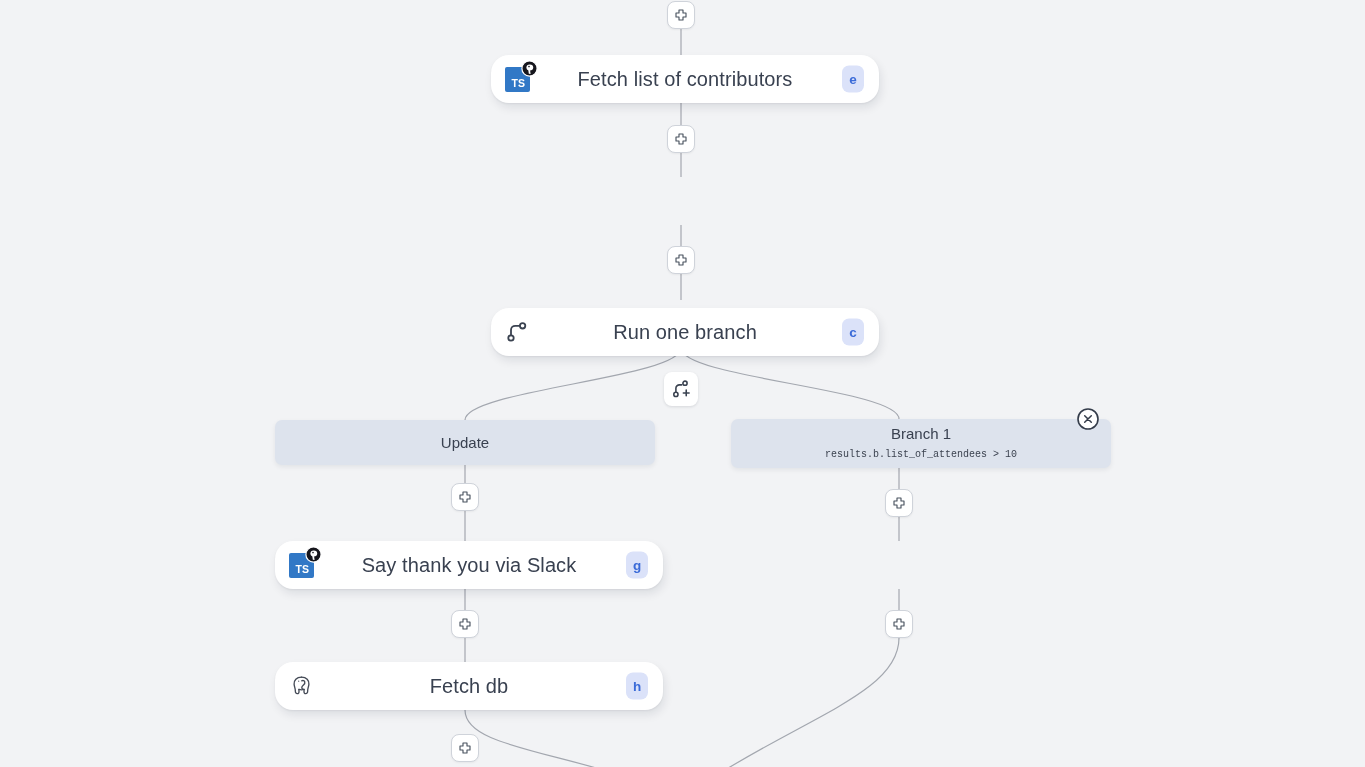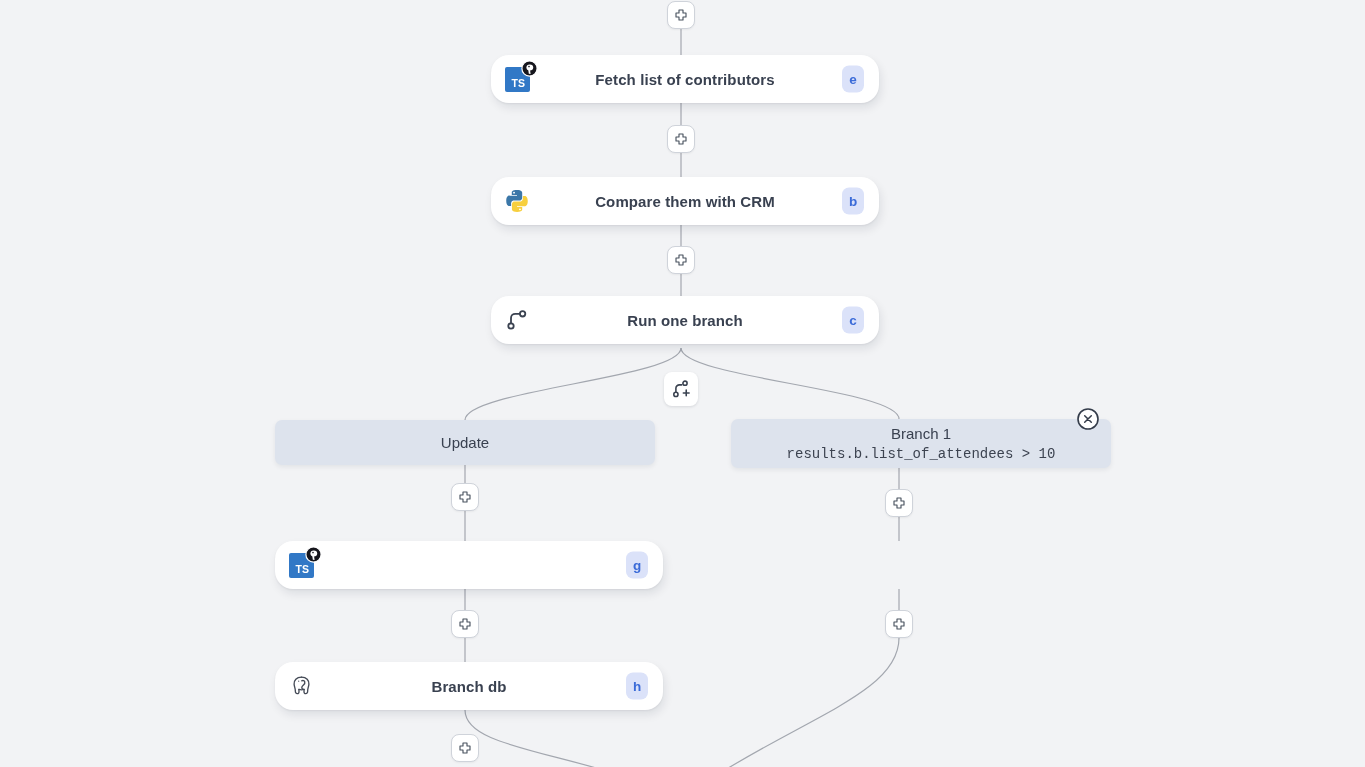--- a/index.html
+++ b/index.html
@@ -36,7 +36,7 @@
   .nlabel{
     position:absolute;left:52px;right:52px;top:0;bottom:0;
     display:flex;align-items:center;justify-content:center;
-    font-size:15px;font-weight:700;color:var(--text_dark);letter-spacing:.1px;
+    font-size:20px;font-weight:400;color:var(--text_dark);letter-spacing:.1px;
     white-space:nowrap;overflow:hidden;
   }
   .nicon{

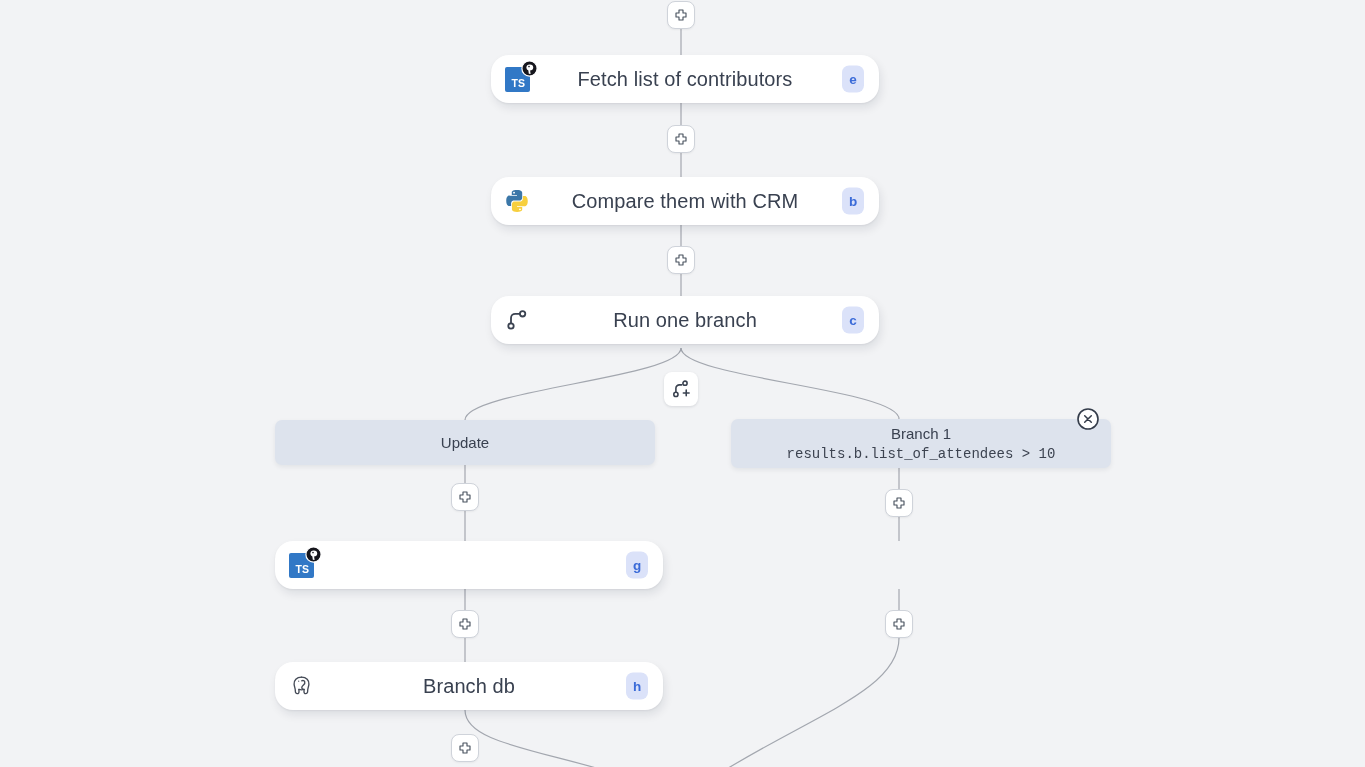--- a/index.html
+++ b/index.html
@@ -158,16 +158,6 @@
     <span class="badge">e</span>
   </div>
 
-  <div class="card" style="left:491px;top:177px">
-    <span class="nicon">
-      <svg width="26" height="26" viewBox="0 0 24 24">
-        <path fill="#3b77a8" d="M11.92 1.9c-5.05 0-4.73 2.19-4.73 2.19l.01 2.27h4.81v.68H5.29s-3.23-.37-3.23 4.72 2.82 4.91 2.82 4.91h1.68v-2.36s-.09-2.82 2.77-2.82h4.78s2.68.04 2.68-2.59V4.56s.41-2.66-4.87-2.66zM9.26 3.43a.87.87 0 1 1 0 1.74.87.87 0 0 1 0-1.74z"></path>
-        <path fill="#f7cf3e" d="M12.08 22.1c5.05 0 4.73-2.19 4.73-2.19l-.01-2.27h-4.81v-.68h6.72s3.23.37 3.23-4.72-2.82-4.91-2.82-4.91h-1.68v2.36s.09 2.82-2.77 2.82H10s-2.68-.04-2.68 2.59v4.34s-.41 2.66 4.76 2.66zm2.66-1.53a.87.87 0 1 1 0-1.74.87.87 0 0 1 0 1.74z"></path>
-      </svg>
-    </span>
-    <span class="nlabel">Compare them with CRM</span>
-    <span class="badge">b</span>
-  </div>
 
   <div class="card" style="left:491px;top:296px">
     <span class="nicon">

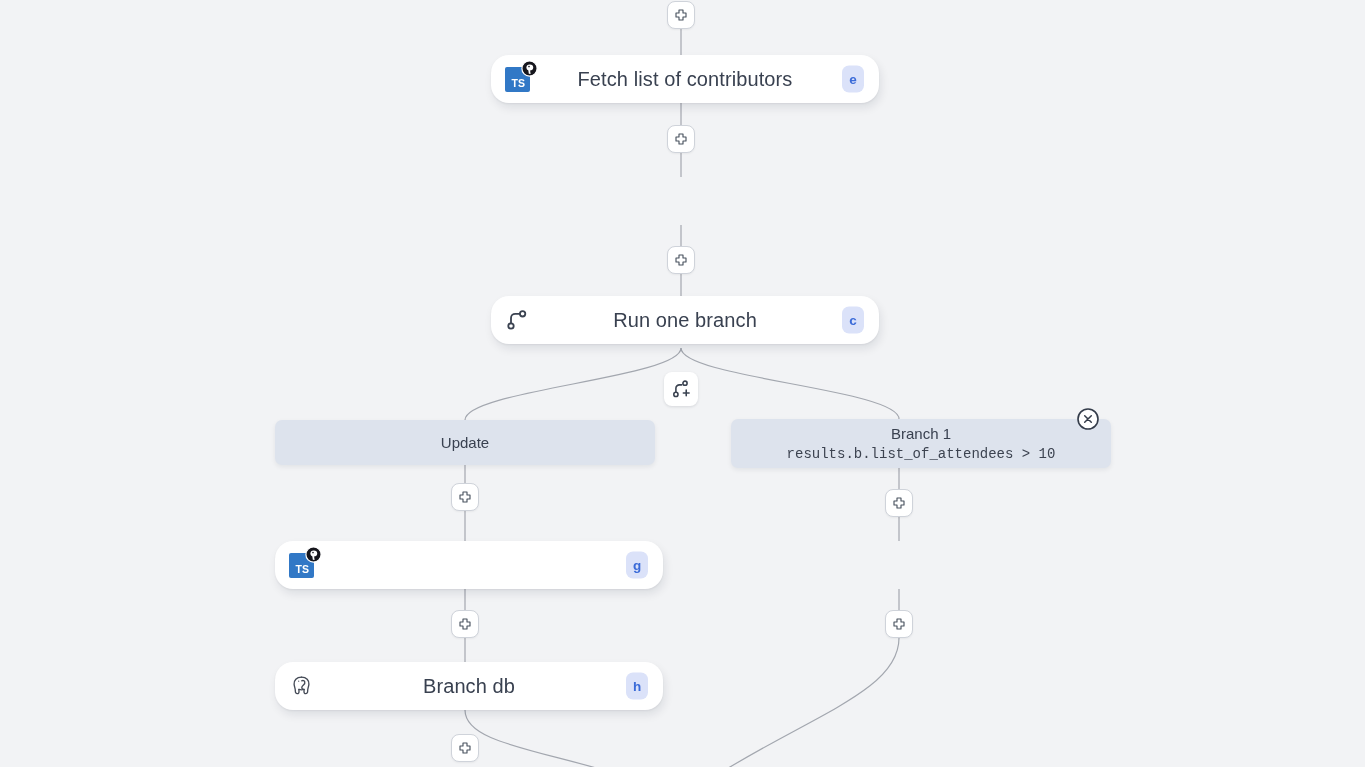--- a/index.html
+++ b/index.html
@@ -159,7 +159,7 @@
   </div>
 
 
-  <div class="card" style="left:491px;top:296px">
+  <div class="card" style="left:491px;top:308px">
     <span class="nicon">
       <svg width="24" height="24" viewBox="0 0 24 24" fill="none" stroke="#3a4250" stroke-width="1.8" stroke-linecap="round">
         <circle cx="6" cy="18" r="2.7"></circle>

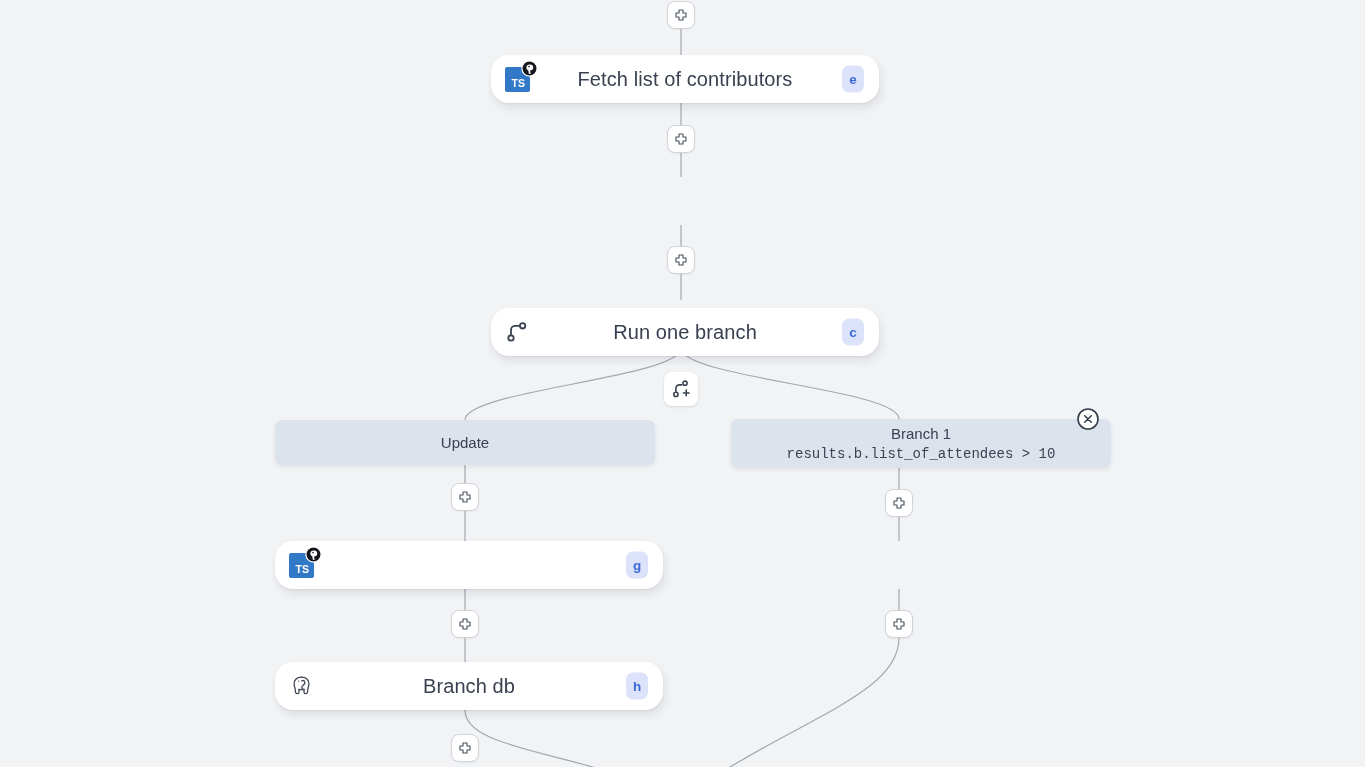--- a/index.html
+++ b/index.html
@@ -62,7 +62,7 @@
   .bheader .btitle{font-size:15px;color:var(--text_dark);line-height:21px;}
   .bheader .bcond{
     font-family:"Liberation Mono","DejaVu Sans Mono",monospace;
-    font-size:14px;color:#3c4350;line-height:21px;white-space:pre;
+    font-size:10px;color:#3c4350;line-height:21px;white-space:pre;
   }
   .branch-add{
     position:absolute;width:34px;height:34px;border:none;

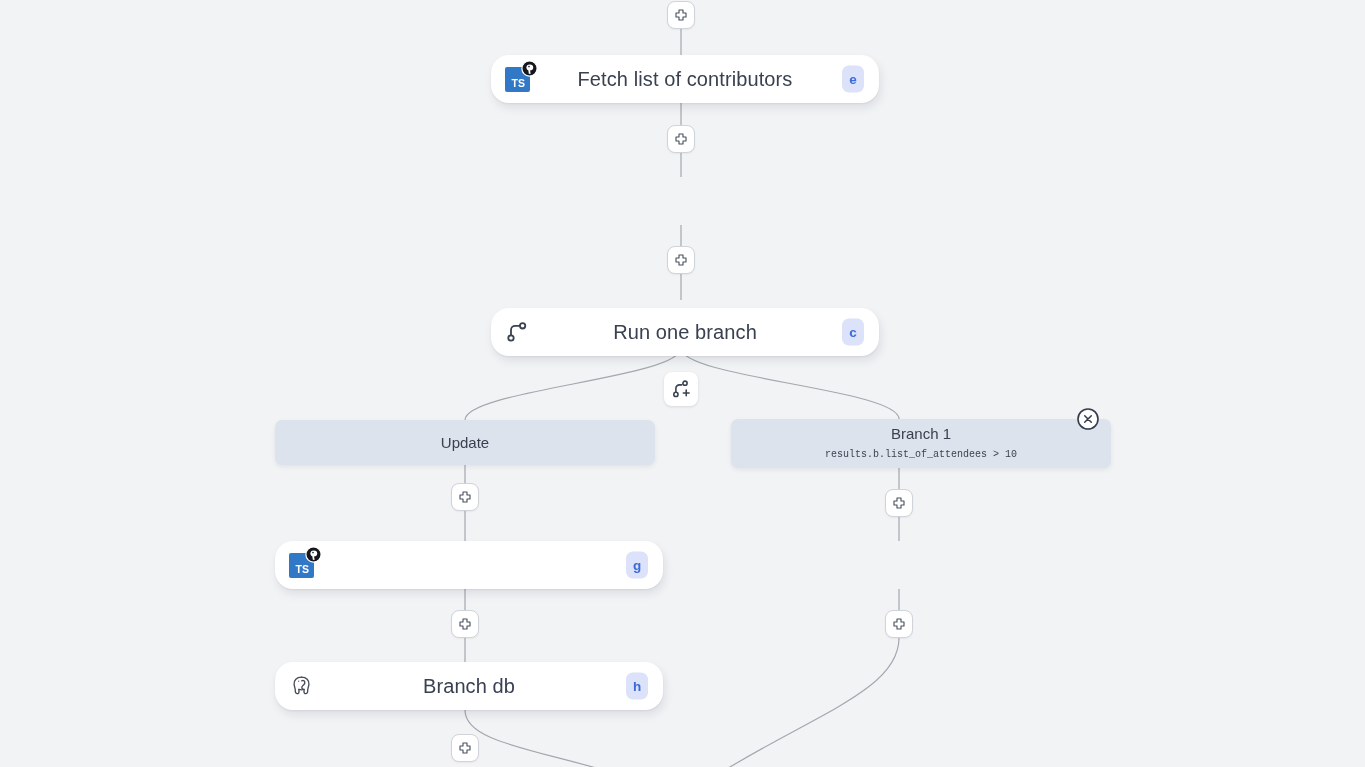--- a/index.html
+++ b/index.html
@@ -211,6 +211,7 @@
           </svg>
       </span>
     </span>
+    <span class="nlabel">Say thank you via Slack</span>
     <span class="badge">g</span>
   </div>
 

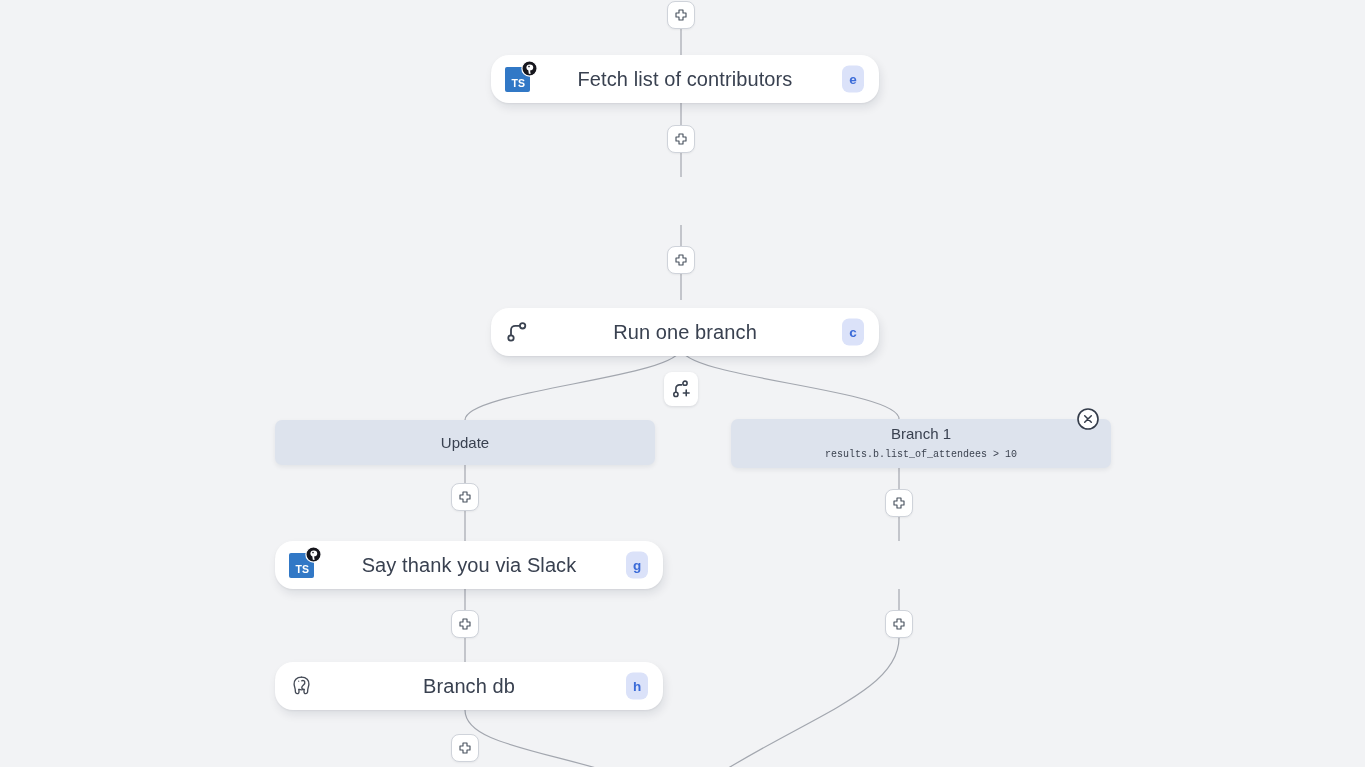--- a/index.html
+++ b/index.html
@@ -226,7 +226,7 @@
         <circle cx="9.3" cy="6.9" r=".55" fill="#454b57" stroke="none"></circle>
       </svg>
     </span>
-    <span class="nlabel">Branch db</span>
+    <span class="nlabel">Fetch db</span>
     <span class="badge">h</span>
   </div>
 

